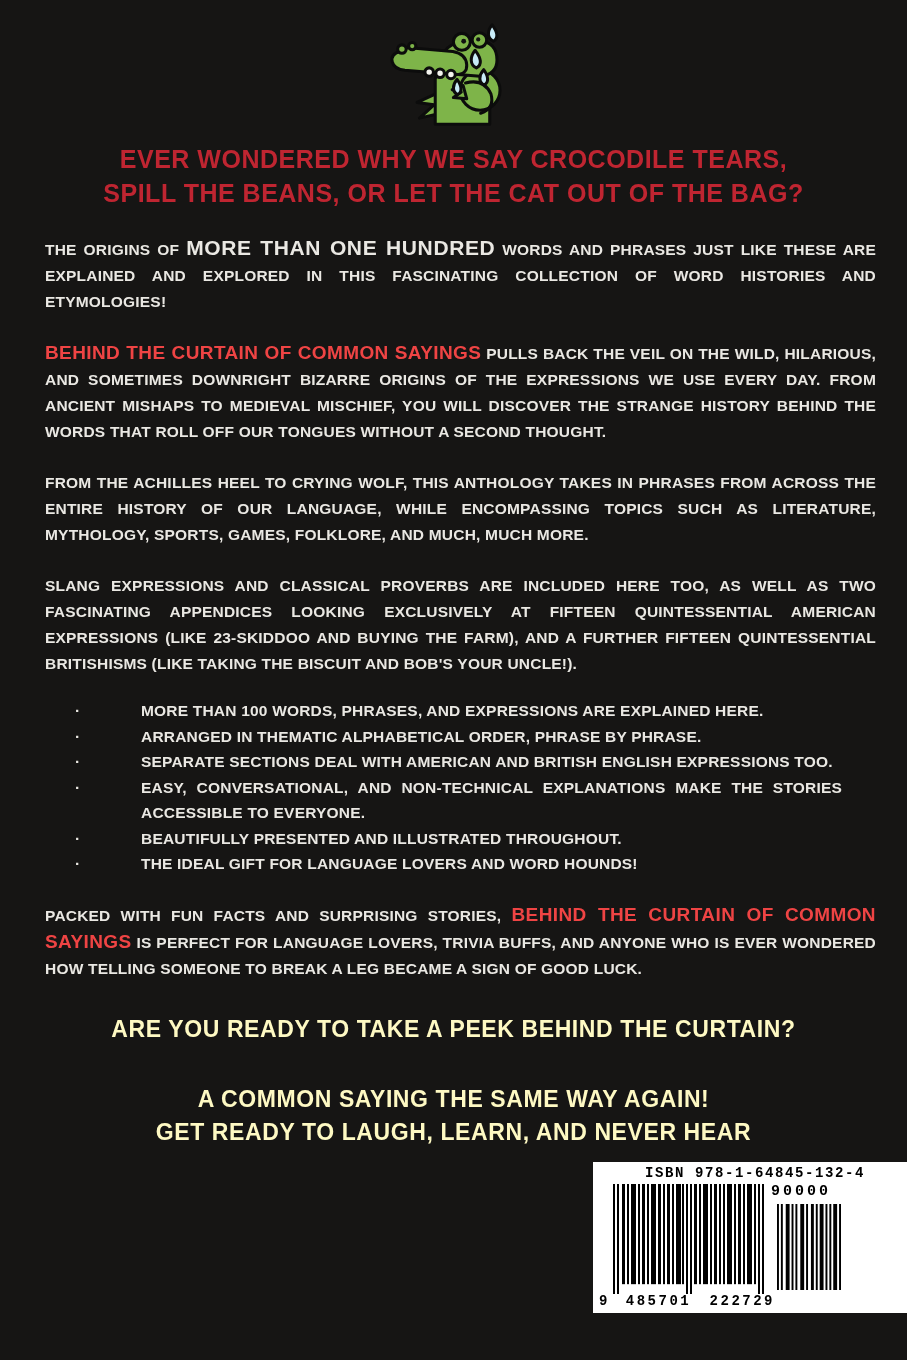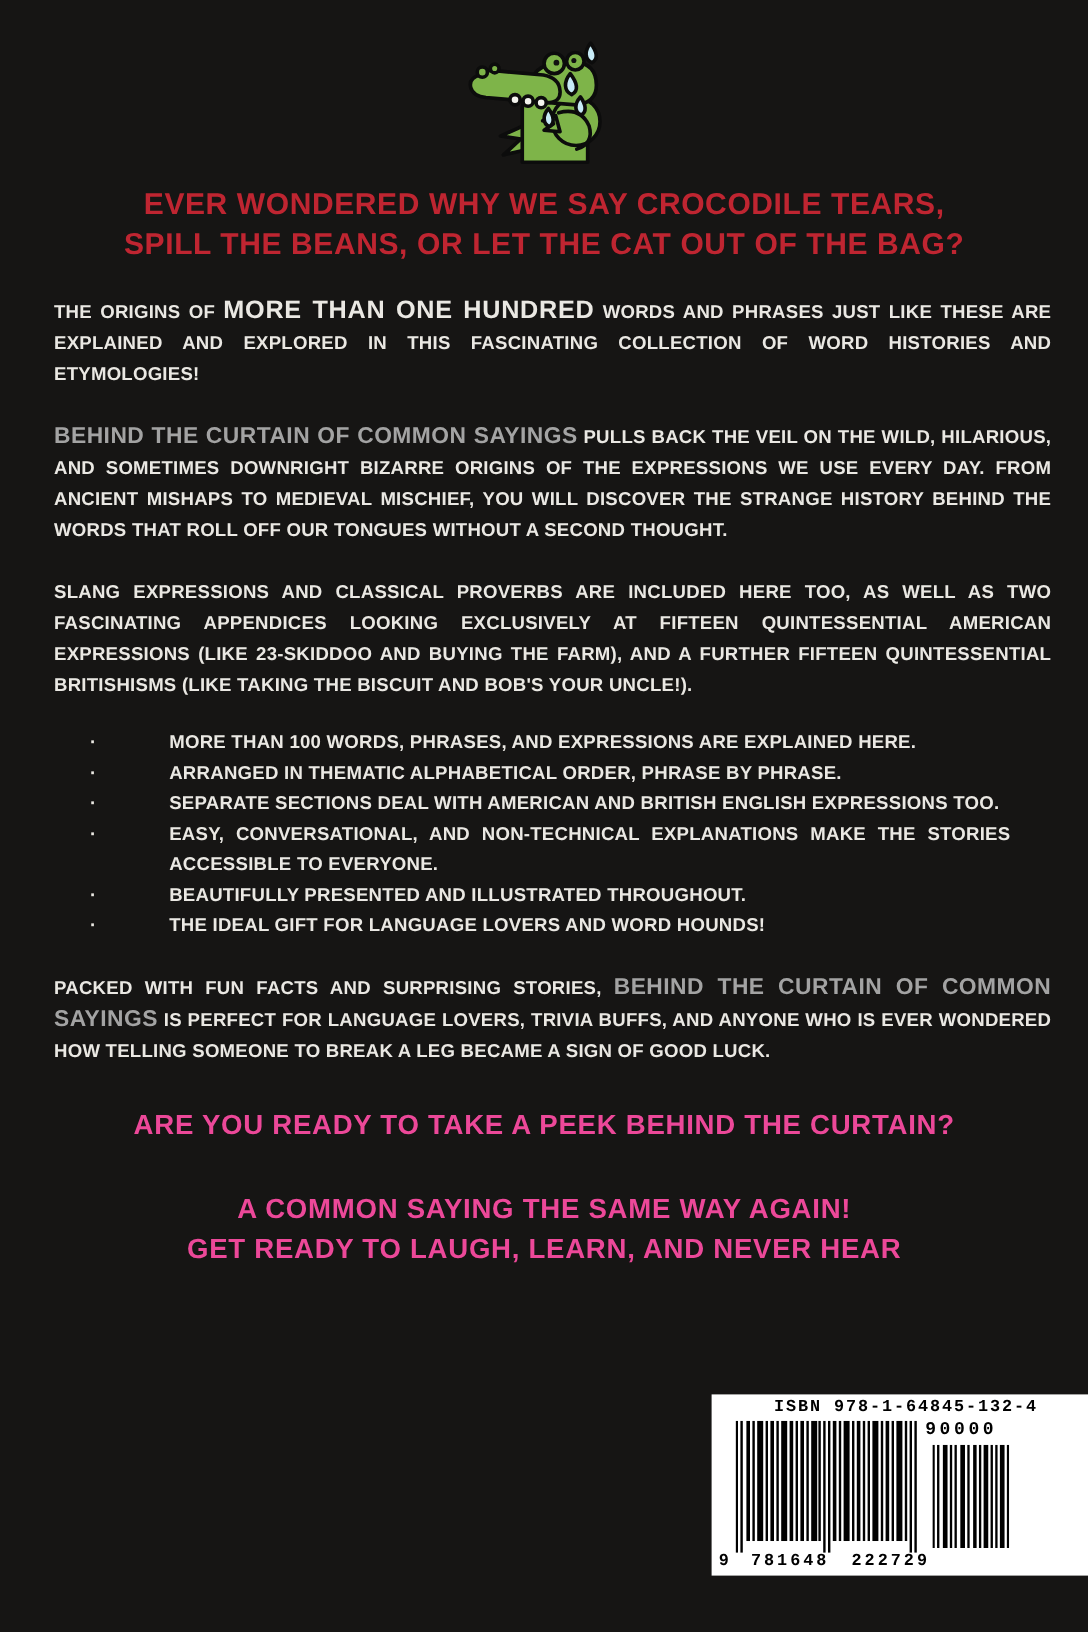--- a/index.html
+++ b/index.html
@@ -11,7 +11,7 @@
     overflow:hidden;
     margin:0 auto;
   }
-  .content{padding:11px 31px;}
+  .content{padding:0 31px;}
   .logo{width:100%;text-align:center;padding-top:14px;height:112px;}
   .logo svg{width:142px;height:112px;}
 

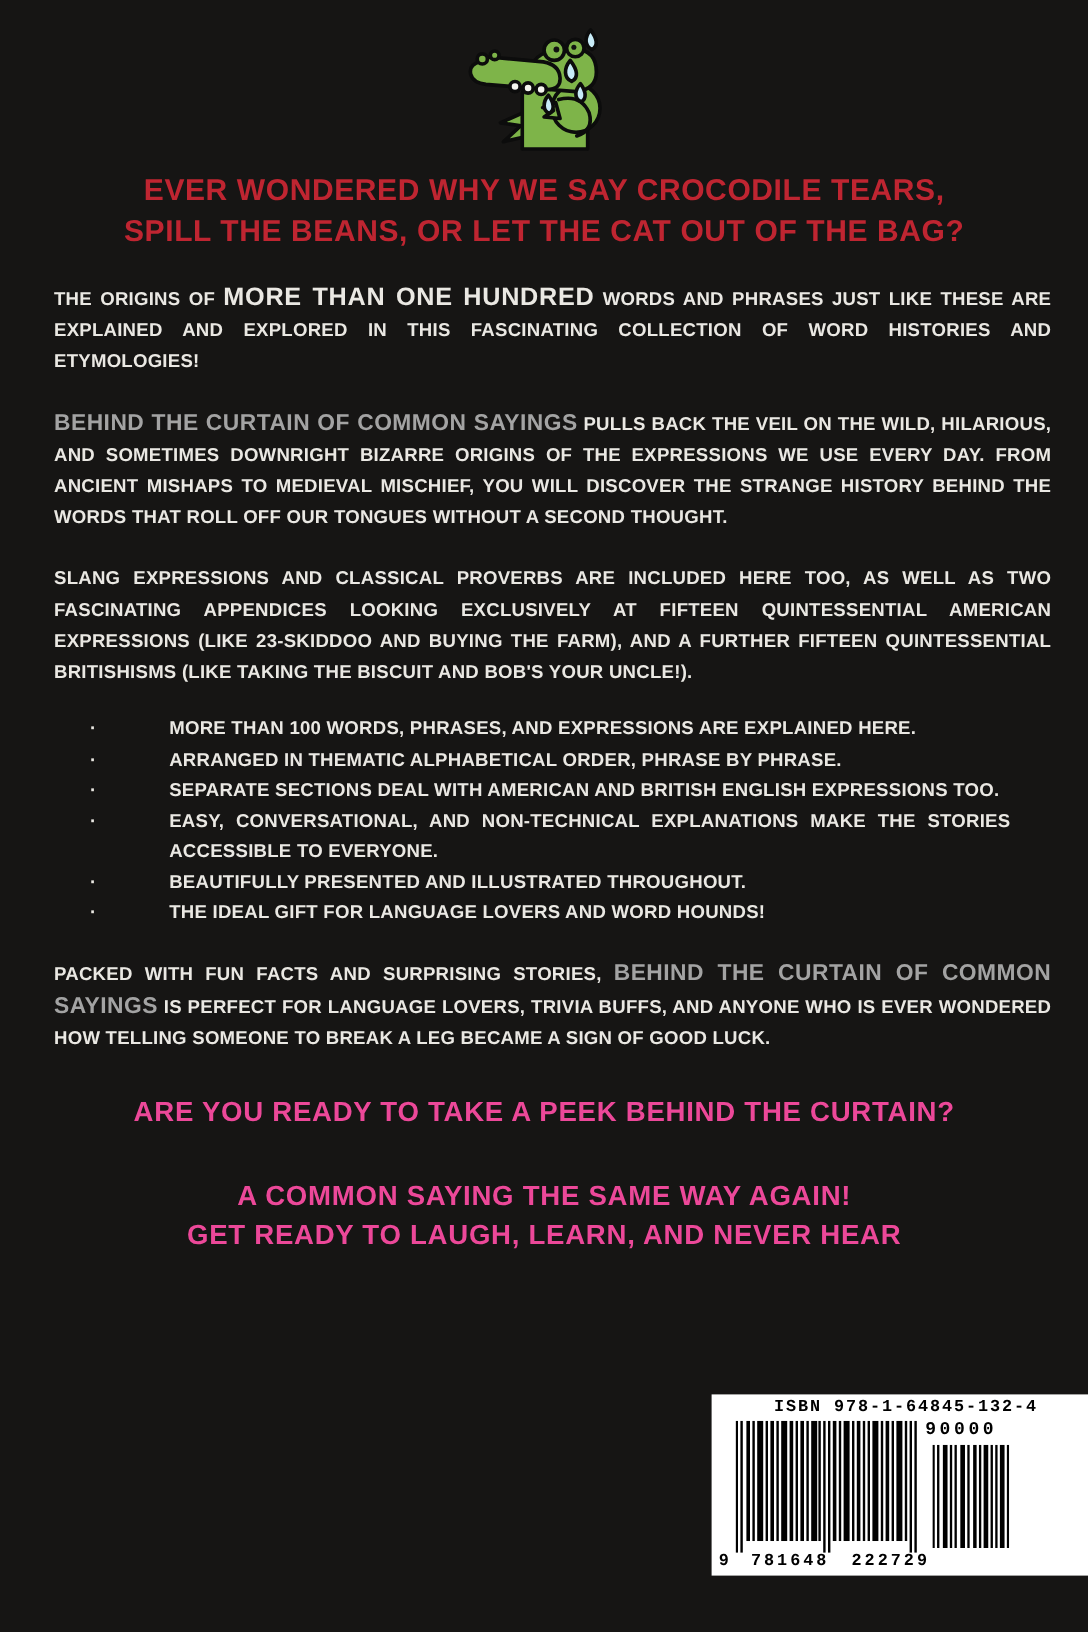--- a/index.html
+++ b/index.html
@@ -34,7 +34,7 @@
     text-transform:uppercase;
   }
   .em-big{font-size:21px;letter-spacing:0.6px;}
-  .em-gold{color:#a3a3a3;font-size:19px;letter-spacing:0.4px;}
+  .em-gold{color:#ef4444;font-size:19px;letter-spacing:0.4px;}
 
   ul.features{
     list-style:none;

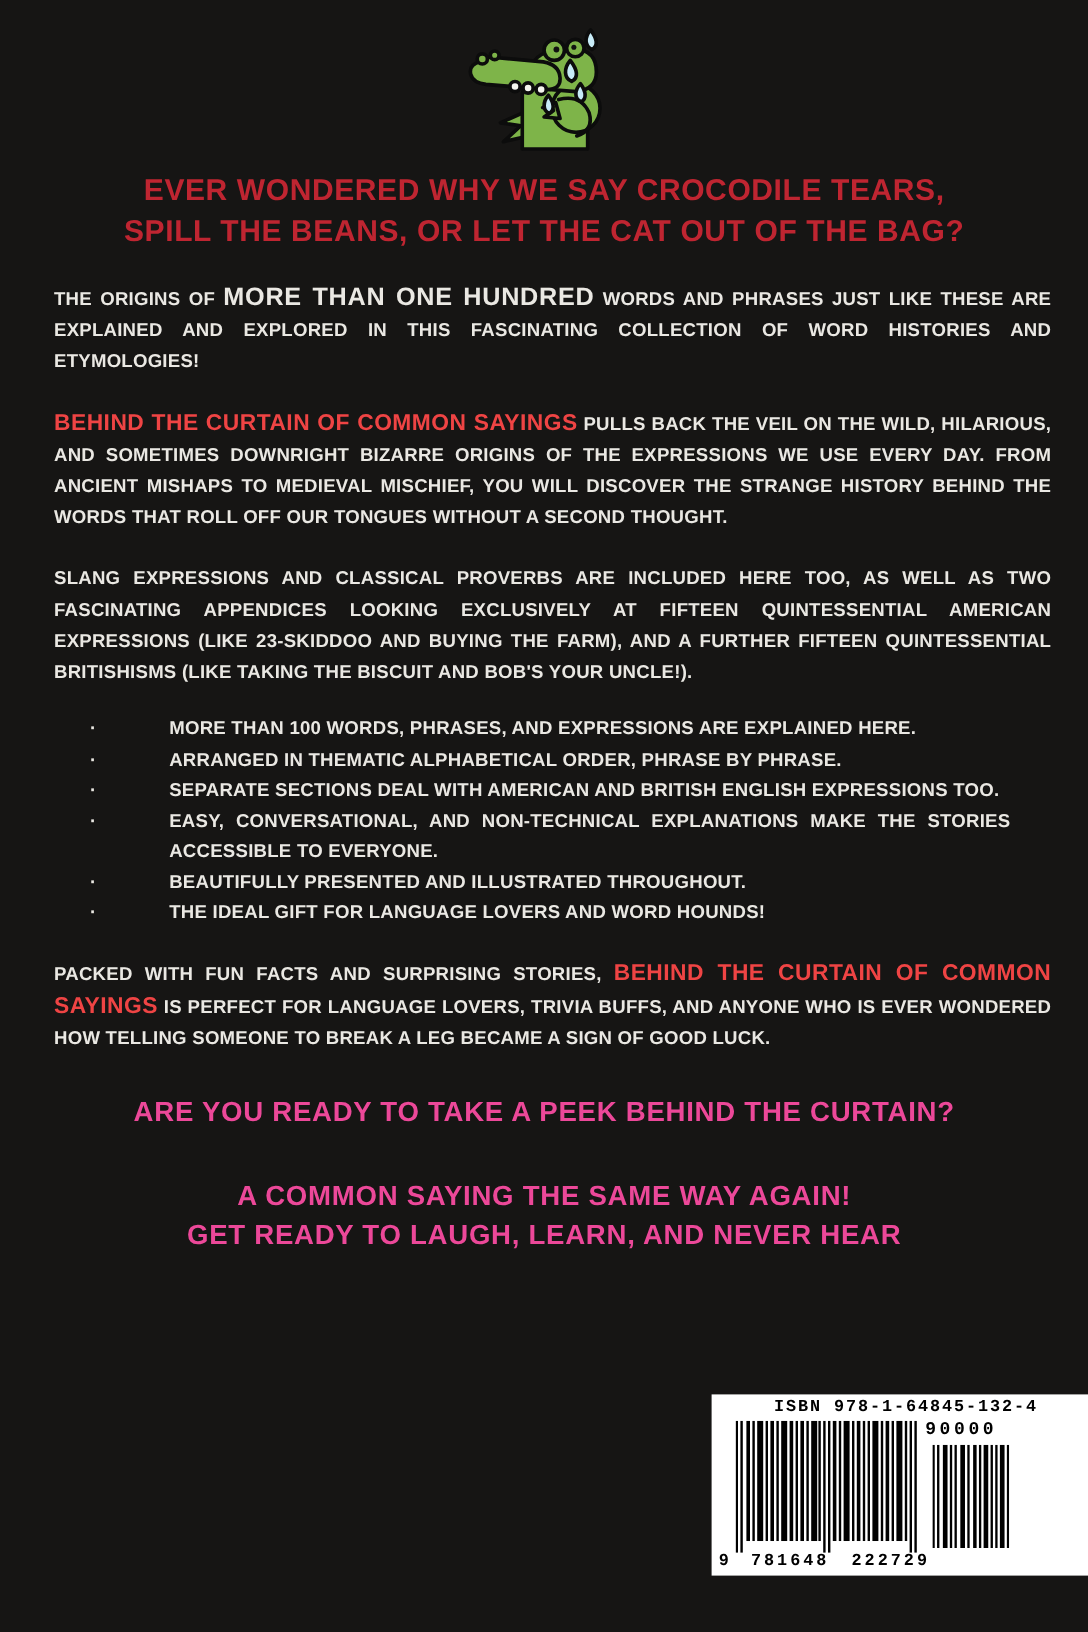--- a/index.html
+++ b/index.html
@@ -141,6 +141,7 @@
 
     <p class="para"><span class="em-gold">BEHIND THE CURTAIN OF COMMON SAYINGS</span><span> PULLS BACK THE VEIL ON THE WILD, HILARIOUS, AND SOMETIMES DOWNRIGHT BIZARRE ORIGINS OF THE EXPRESSIONS WE USE EVERY DAY. FROM ANCIENT MISHAPS TO MEDIEVAL MISCHIEF, YOU WILL DISCOVER THE STRANGE HISTORY BEHIND THE WORDS THAT ROLL OFF OUR TONGUES WITHOUT A SECOND THOUGHT.</span></p>
 
+    <p class="para">FROM THE ACHILLES HEEL TO CRYING WOLF, THIS ANTHOLOGY TAKES IN PHRASES FROM ACROSS THE ENTIRE HISTORY OF OUR LANGUAGE, WHILE ENCOMPASSING TOPICS SUCH AS LITERATURE, MYTHOLOGY, SPORTS, GAMES, FOLKLORE, AND MUCH, MUCH MORE.</p>
 
     <p class="para">SLANG EXPRESSIONS AND CLASSICAL PROVERBS ARE INCLUDED HERE TOO, AS WELL AS TWO FASCINATING APPENDICES LOOKING EXCLUSIVELY AT FIFTEEN QUINTESSENTIAL AMERICAN EXPRESSIONS (LIKE 23-SKIDDOO AND BUYING THE FARM), AND A FURTHER FIFTEEN QUINTESSENTIAL BRITISHISMS (LIKE TAKING THE BISCUIT AND BOB'S YOUR UNCLE!).</p>
 

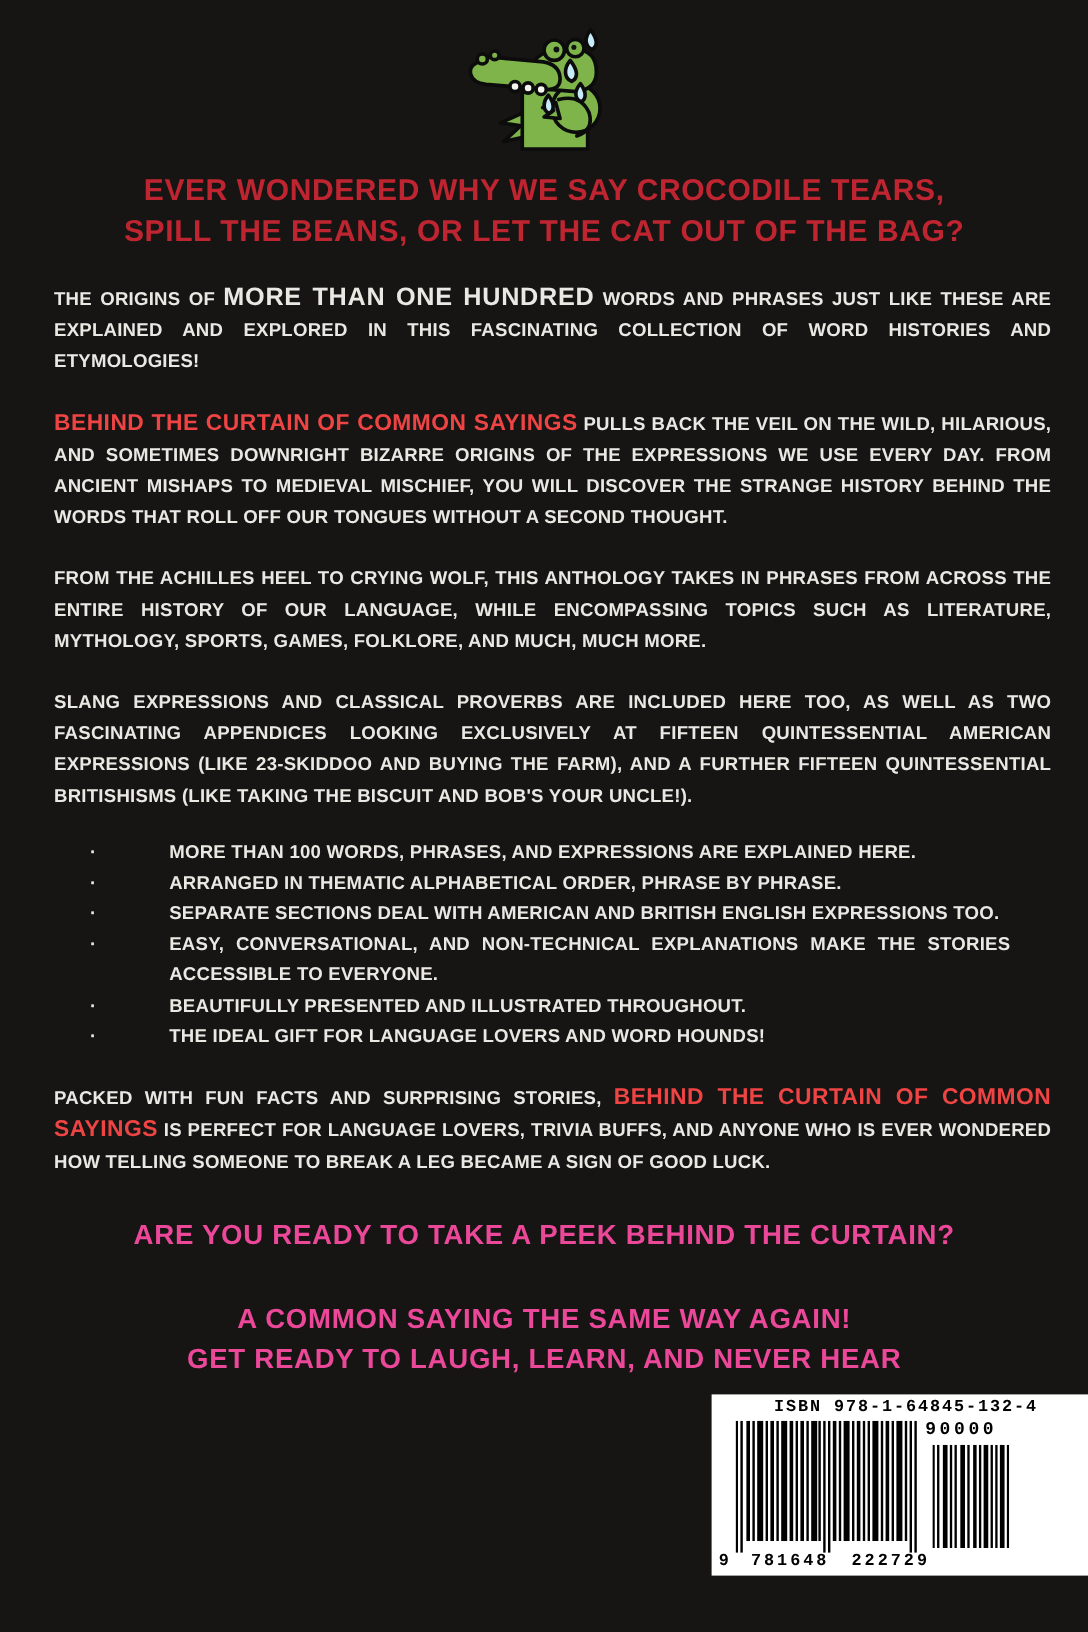--- a/index.html
+++ b/index.html
@@ -52,7 +52,7 @@
 
   .cta{
     text-align:center;
-    color:#ec4899;
+    color:#fef9c3;
     font-weight:700;
     text-transform:uppercase;
   }

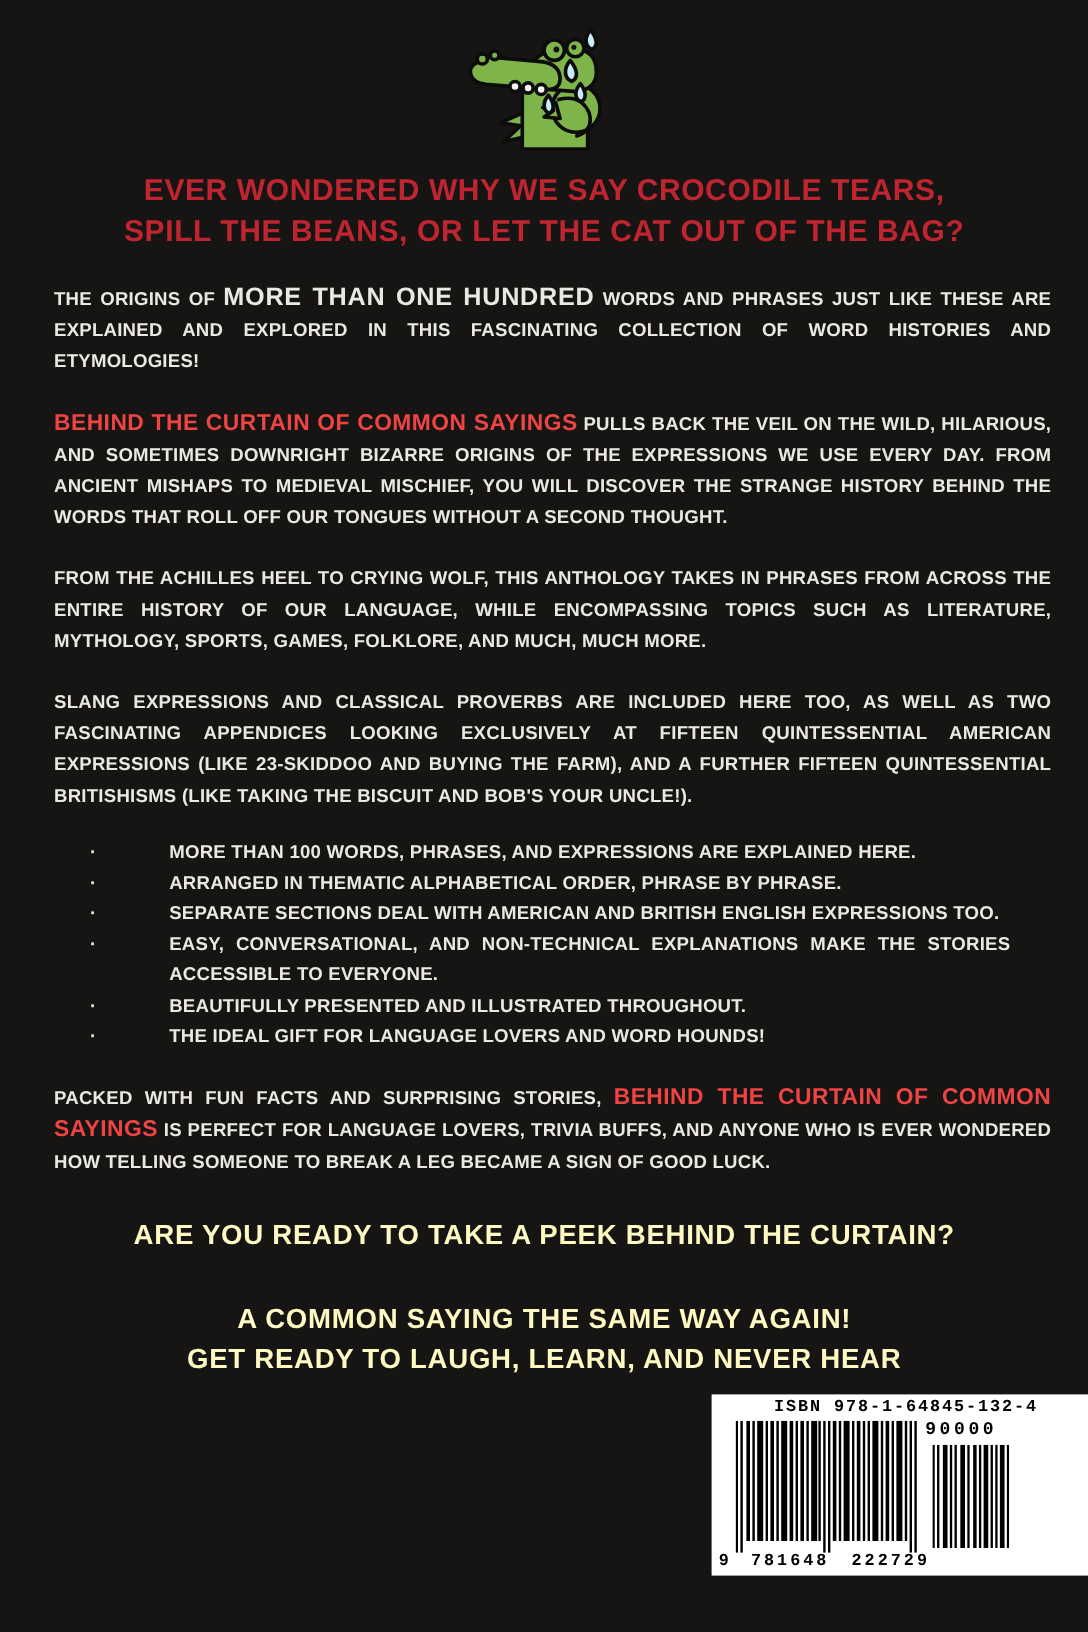--- a/index.html
+++ b/index.html
@@ -245,7 +245,7 @@
 
     <div class="ean-digits">
       <span>9</span>
-      <span class="grp">781648</span>
+      <span class="grp">485701</span>
       <span class="grp">222729</span>
     </div>
   </div>

